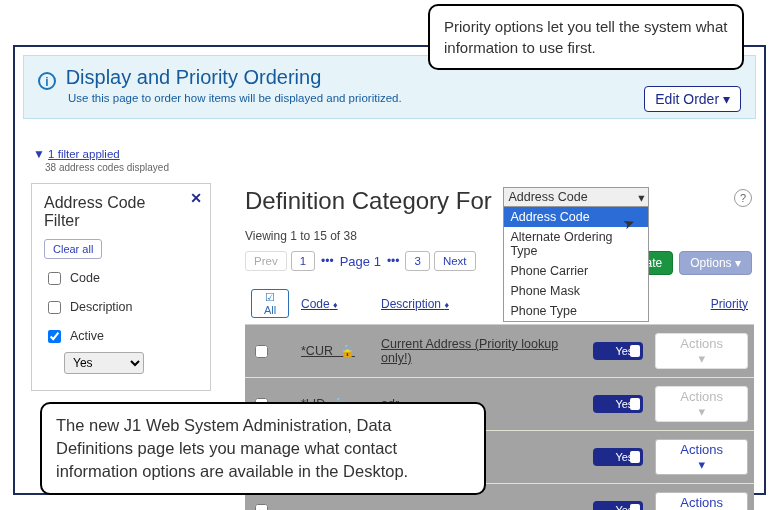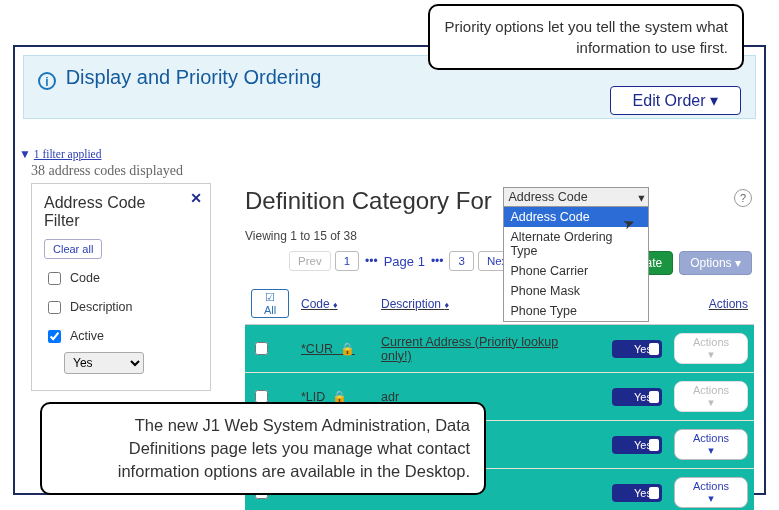--- a/index.html
+++ b/index.html
@@ -28,7 +28,7 @@
     border: 2px solid #000;
     border-radius: 10px;
     padding: 10px 14px;
-    text-align: right;
+    text-align: left;
     font-size: 15px;
     line-height: 1.4;
     z-index: 999;

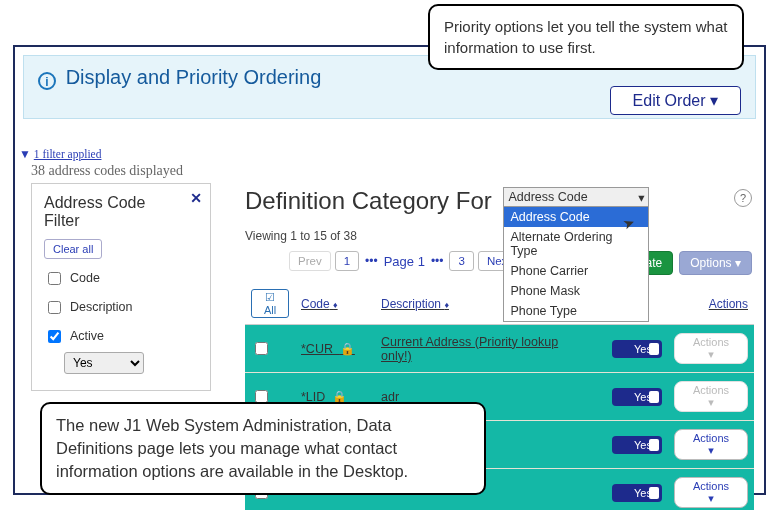--- a/index.html
+++ b/index.html
@@ -285,6 +285,7 @@
   <div class="banner">
     <span class="info-icon">i</span>
     <span class="banner-title">Display and Priority Ordering</span>
+    <div class="banner-sub" style="margin-left:30px;">Use this page to order how items will be displayed and prioritized.</div>
     <button class="edit-order-btn">
       <span>Edit Order</span>
       <span> ▾</span>

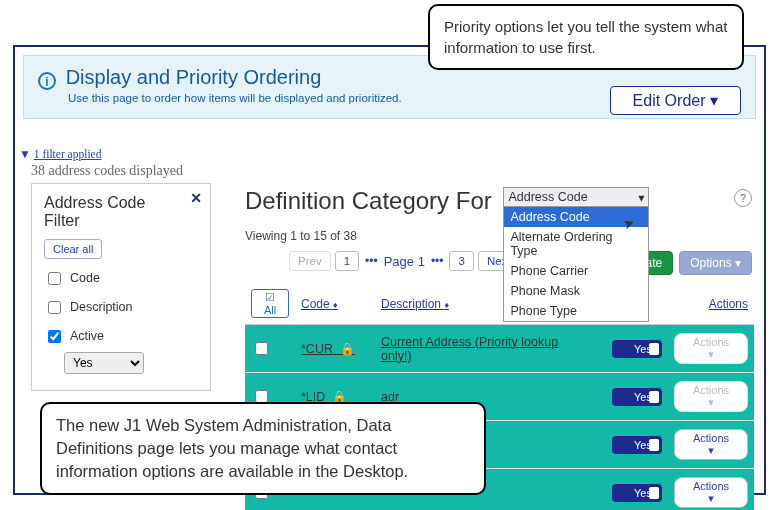--- a/index.html
+++ b/index.html
@@ -74,8 +74,8 @@
     color:#1d2a8c;
     background:#fff;
     border-radius:4px;
-    font-size:16px;
-    padding:4px 22px;
+    font-size:14px;
+    padding:4px 10px;
     cursor:pointer;
   }
   

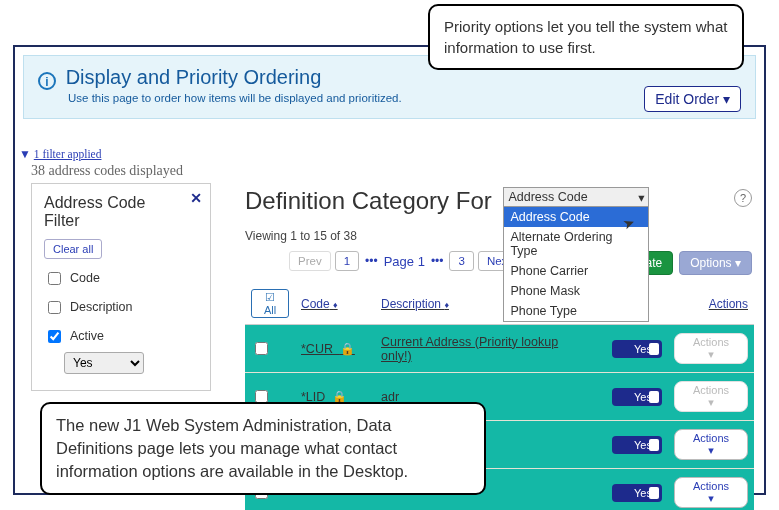--- a/index.html
+++ b/index.html
@@ -80,9 +80,8 @@
   }
   
   .filter-applied-row {
-    position:absolute; left:4px; top: 100px;
+    position:absolute; left:18px; top: 100px;
     font-size:11.5px;
-    font-family:Liberation Serif, serif;
   }
   .filter-link {
     color:#2a3db5;

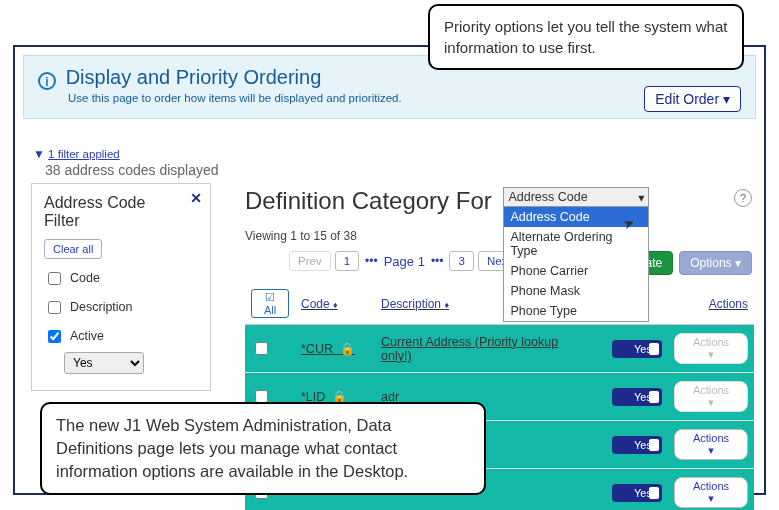--- a/index.html
+++ b/index.html
@@ -89,7 +89,7 @@
     cursor:pointer;
   }
   .funnel-icon { color:#2a3db5; font-size:12px; }
-  .filter-sub { color:#666; font-size:14px; margin-left:12px; margin-top:1px; }
+  .filter-sub { color:#666; font-size:10px; margin-left:12px; margin-top:1px; }
   
   .sidebar {
     position:absolute;

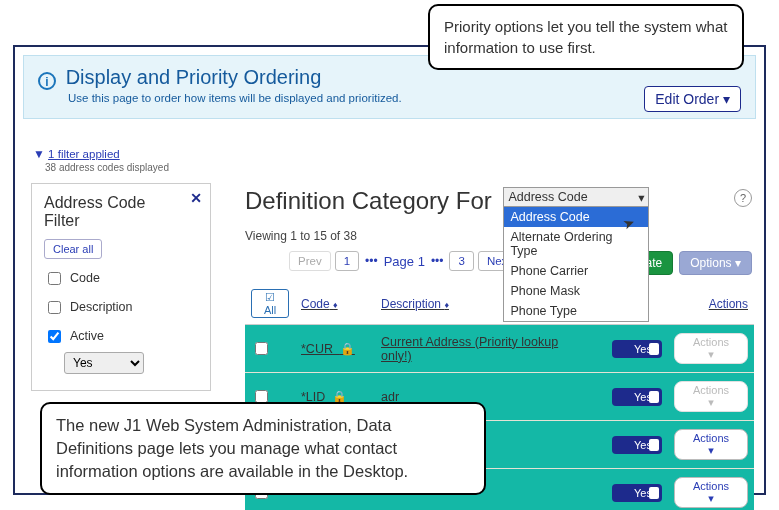--- a/index.html
+++ b/index.html
@@ -194,7 +194,7 @@
     padding:3px 8px;
     cursor:pointer;
   }
-  .btn.disabled { color:#aaa; border-color:#ddd; cursor:default;margin-left:44px; }
+  .btn.disabled { color:#aaa; border-color:#ddd; cursor:default; }
   .ellips { color:#2a3db5; font-size:12px; padding:0 2px; }
 
   .create-btn {

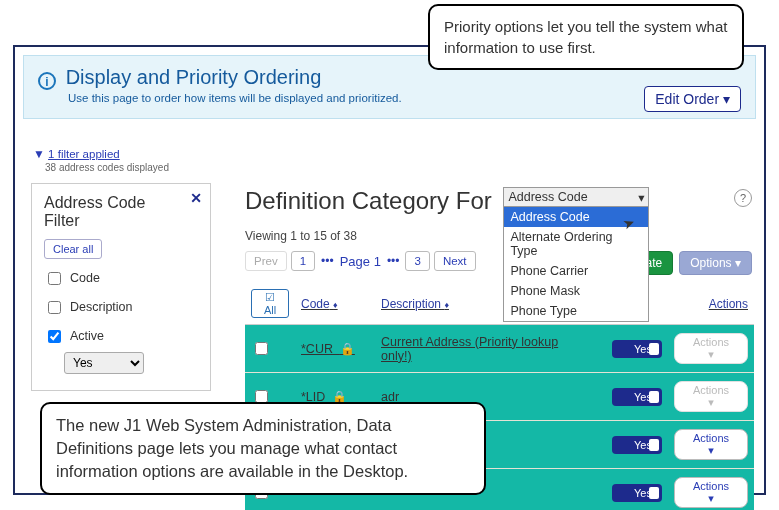--- a/index.html
+++ b/index.html
@@ -382,7 +382,7 @@
           <th style="width:80px;">
             <span>Active</span> <span class="sort-caret">♦</span>
           </th>
-          <th style="width:80px;text-align:right">Actions</th>
+          <th style="width:80px;text-align:right">Priority</th>
         </tr>
       </thead>
       <tbody id="tbody">

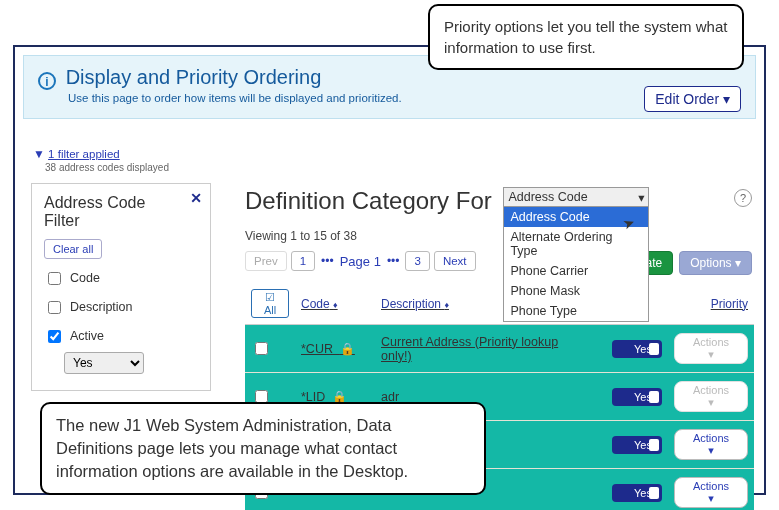--- a/index.html
+++ b/index.html
@@ -240,7 +240,7 @@
     border-bottom:1px solid #e3e3d5;
     font-size:12.5px;
   }
-  .tbl tr.row td { background:#14b8a6; }
+  .tbl tr.row td { background:#a3a3a3; }
   .yes-pill {
     display:inline-block;
     background:#1d2a8c; color:#fff;

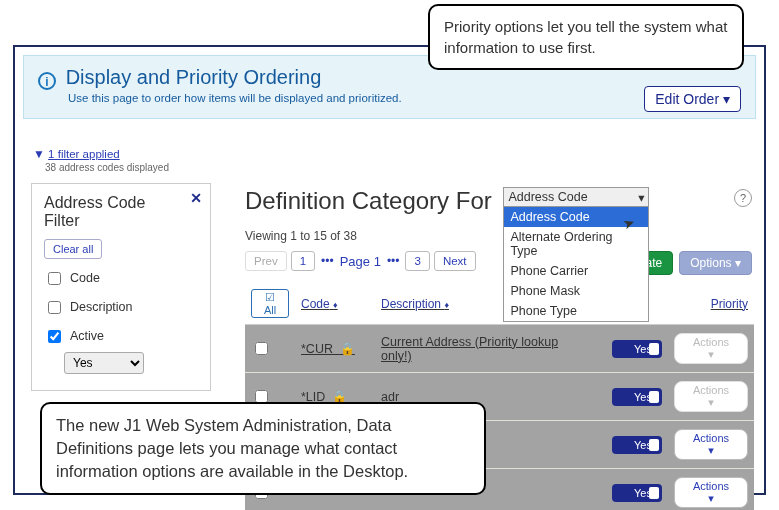--- a/index.html
+++ b/index.html
@@ -258,9 +258,9 @@
   .actions-btn {
     border:1px solid #bbb; background:#fff;
     color:#2a3db5;
-    border-radius:8px;
-    font-size:11px;
-    padding:2px 18px;
+    border-radius:3px;
+    font-size:13px;
+    padding:2px 24px;
     cursor:pointer;
   }
   .actions-btn.dim { color:#bbb; border-color:#e0e0e0; cursor:default; }

